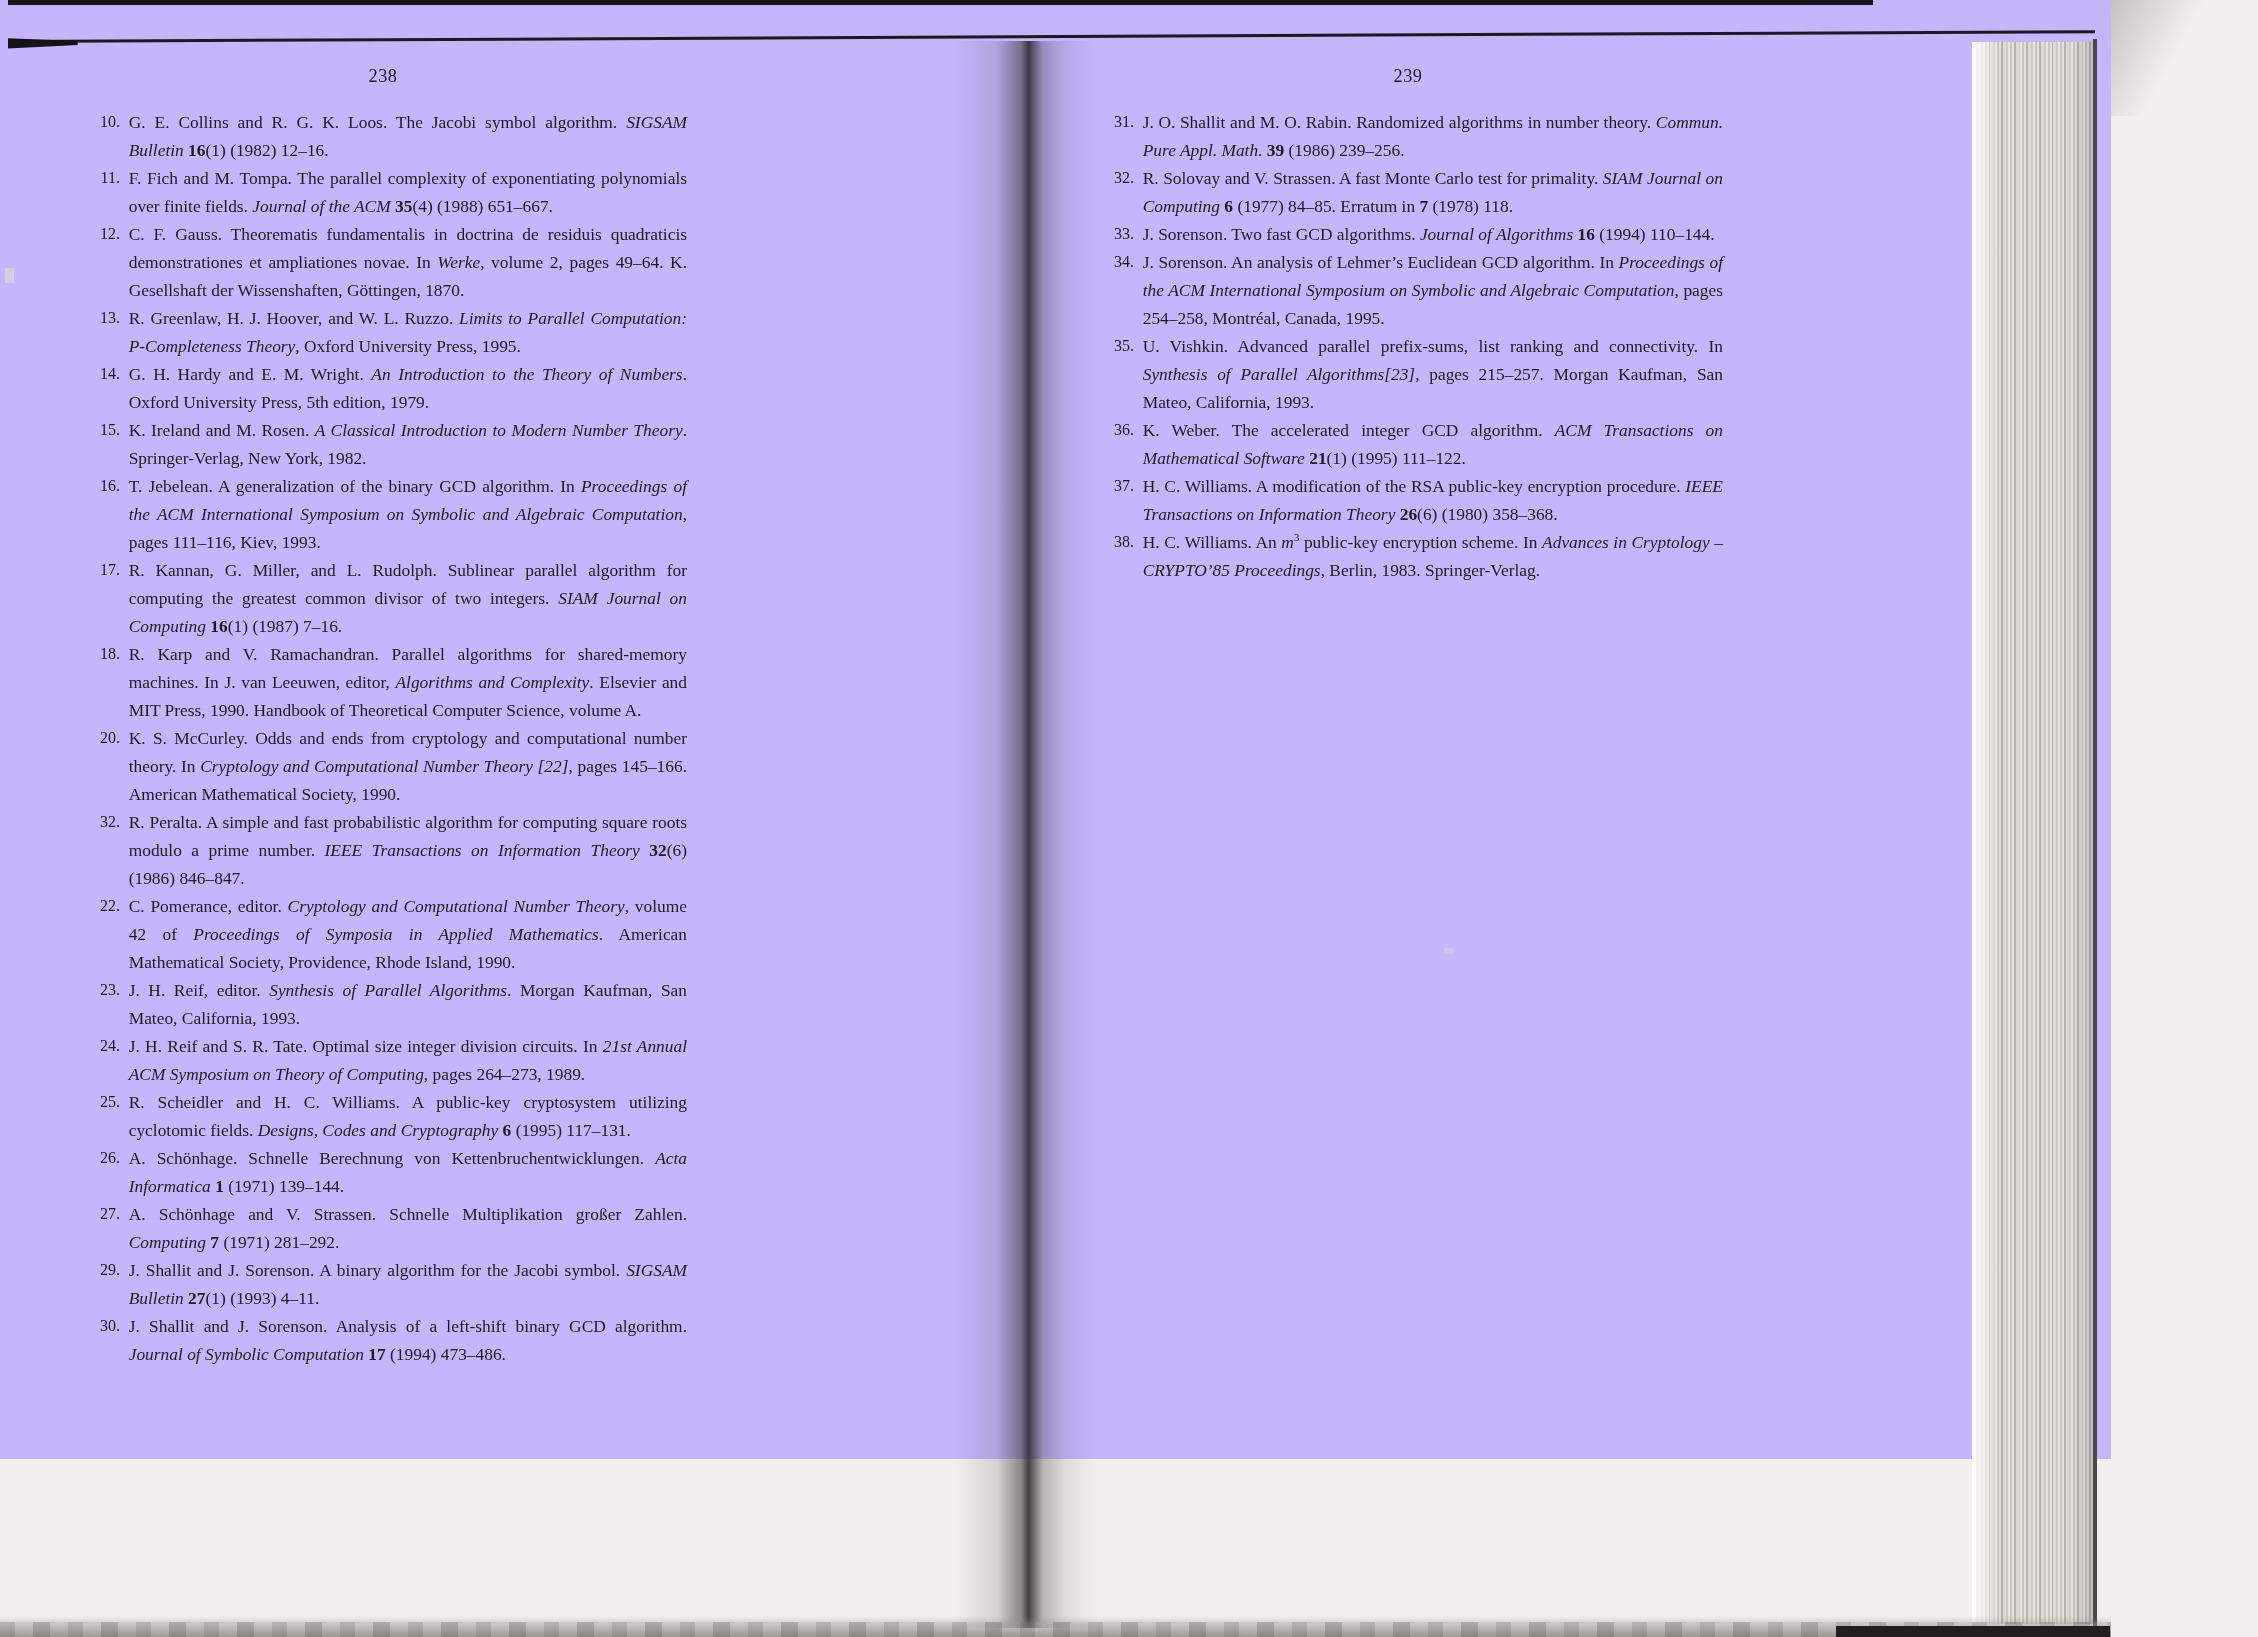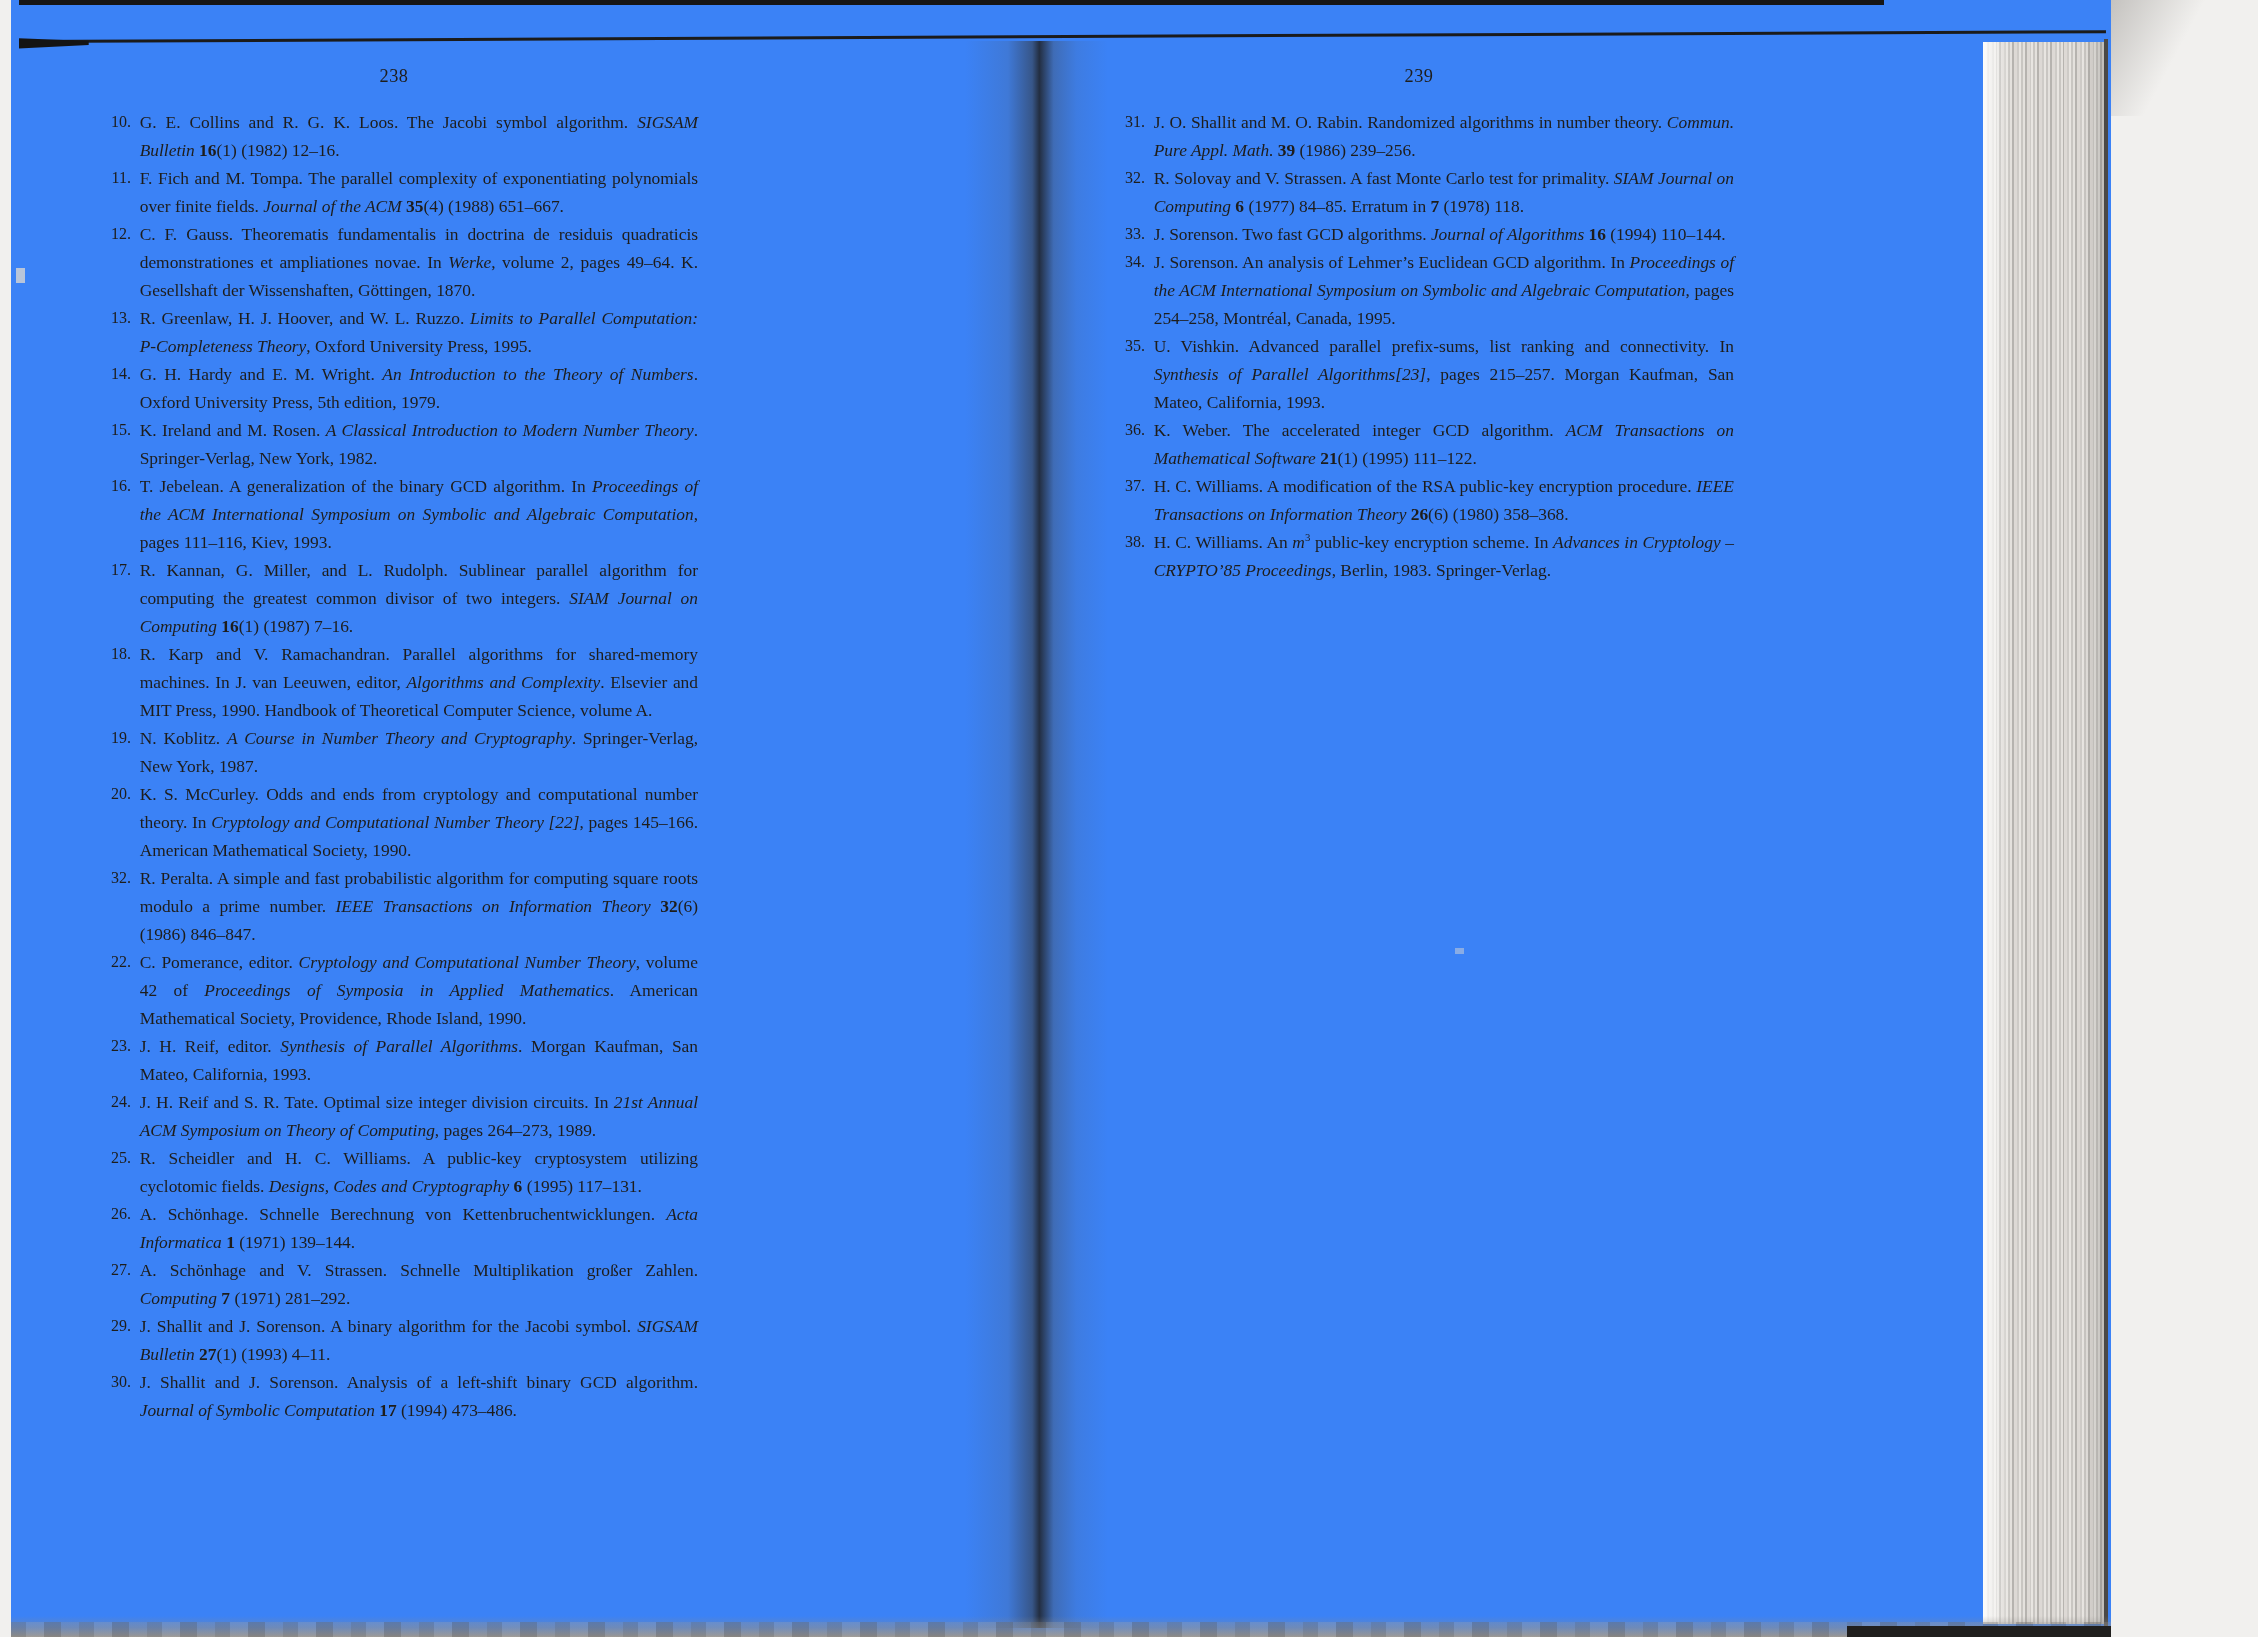--- a/index.html
+++ b/index.html
@@ -13,8 +13,8 @@
   }
   
   .paper{
-    position:absolute;left:11px;top:0;width:2111px;height:1636px;
-    background:#3b82f6;
+    position:absolute;left:0;top:0;width:2111px;height:1459px;
+    background:#c4b5fd;
   }
   
   .scan-topline{

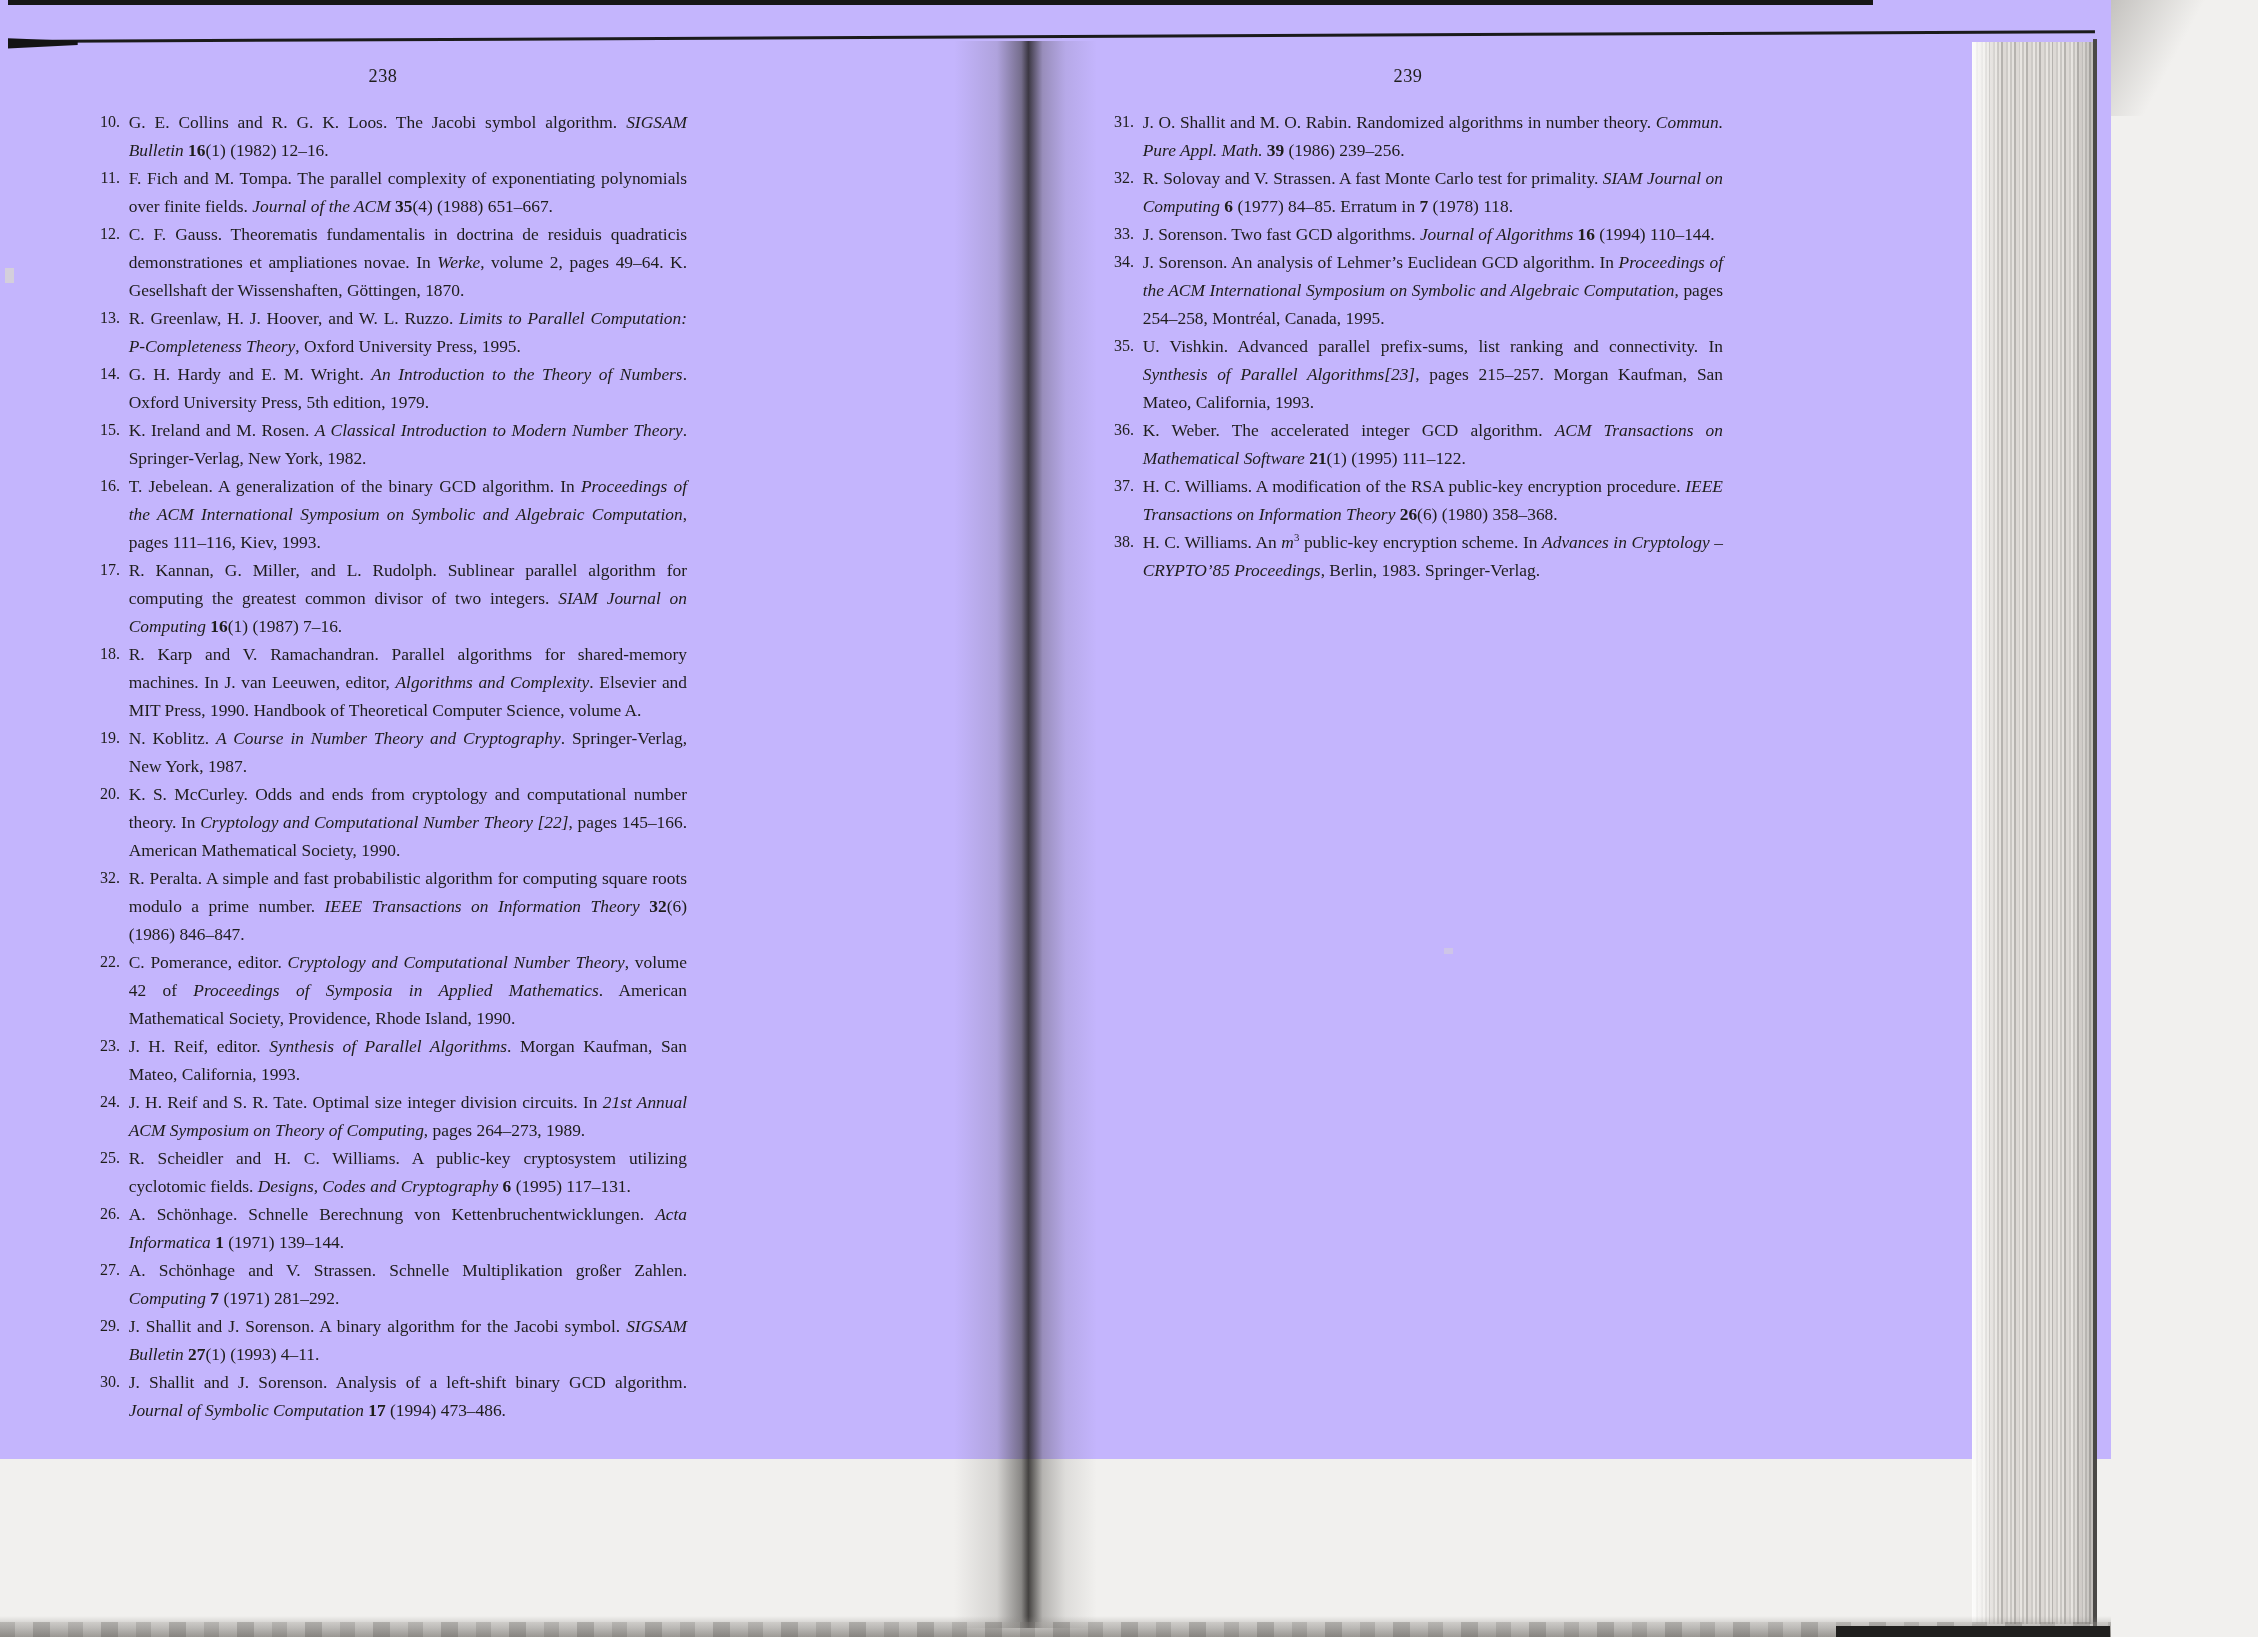--- a/index.html
+++ b/index.html
@@ -160,10 +160,6 @@
         <div class="ref-row">
           <span class="ref-num">18.</span>
           <span class="ref-text"><span>R. Karp and V. Ramachandran. Parallel algorithms for shared-memory machines. In J. van Leeuwen, editor, </span><span class="it">Algorithms and Complexity</span><span>. Elsevier and MIT Press, 1990. Handbook of Theoretical Computer Science, volume A.</span></span>
-        </div>
-        <div class="ref-row">
-          <span class="ref-num">19.</span>
-          <span class="ref-text"><span>N. Koblitz. </span><span class="it">A Course in Number Theory and Cryptography</span><span>. Springer-Verlag, New York, 1987.</span></span>
         </div>
         <div class="ref-row">
           <span class="ref-num">20.</span>

